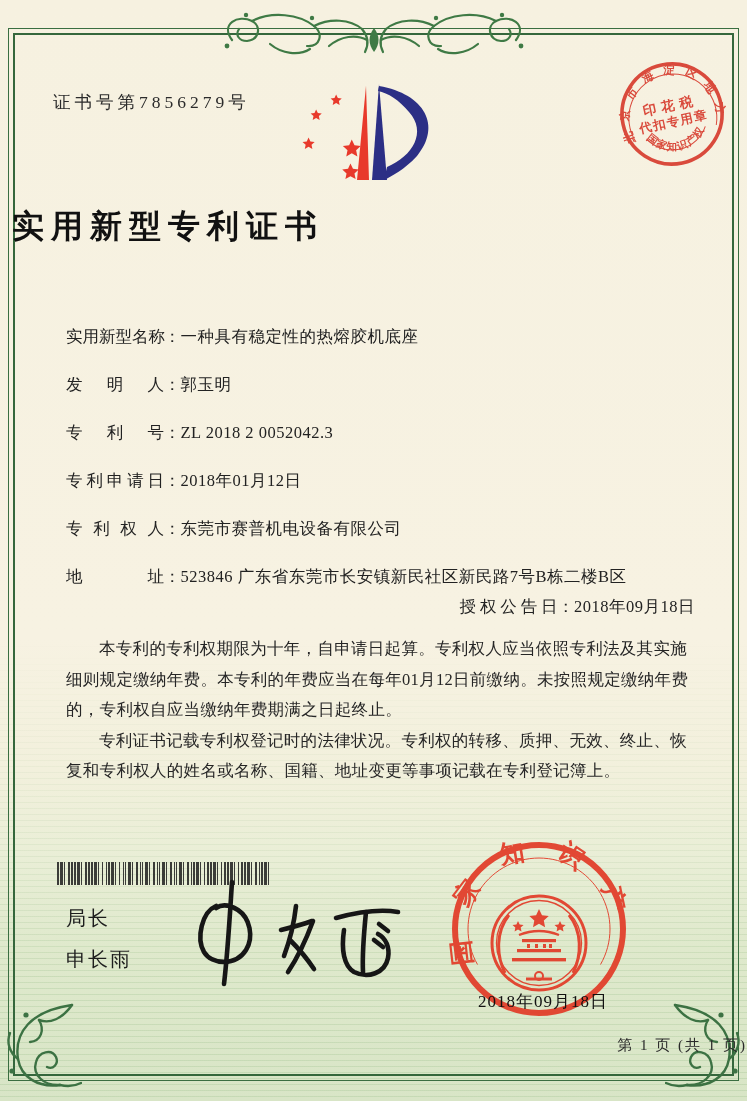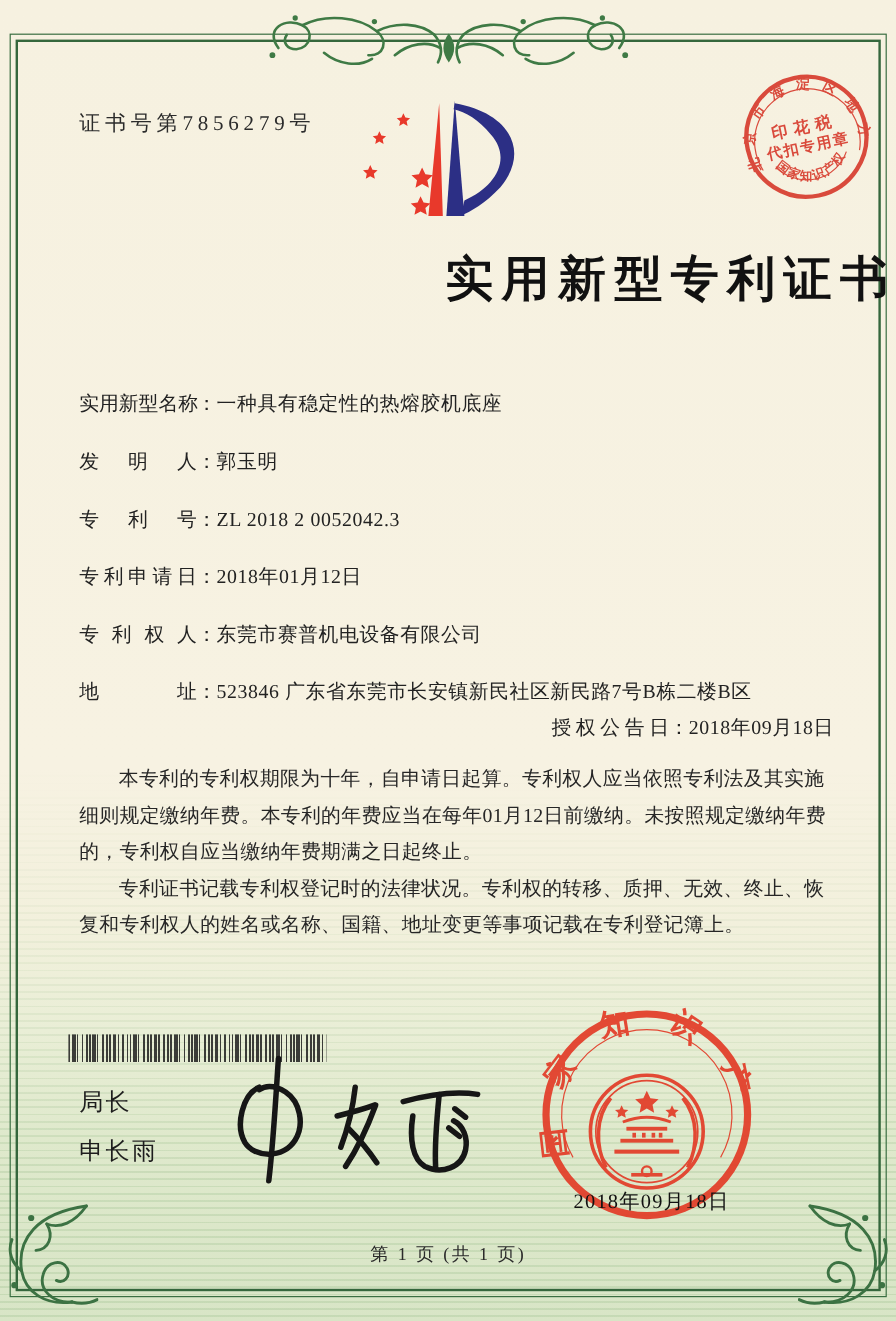--- a/index.html
+++ b/index.html
@@ -34,7 +34,7 @@
   .corner-fl.left{left:2px;}
   .corner-fl.right{right:2px;transform:scaleX(-1);}
   .cert-no{
-    position:absolute;left:66px;top:90px;
+    position:absolute;left:53px;top:90px;
     font-size:17.5px;letter-spacing:4px;color:#2b2b2b;text-align:right;
   }
   .logo{position:absolute;left:287px;top:74px;}

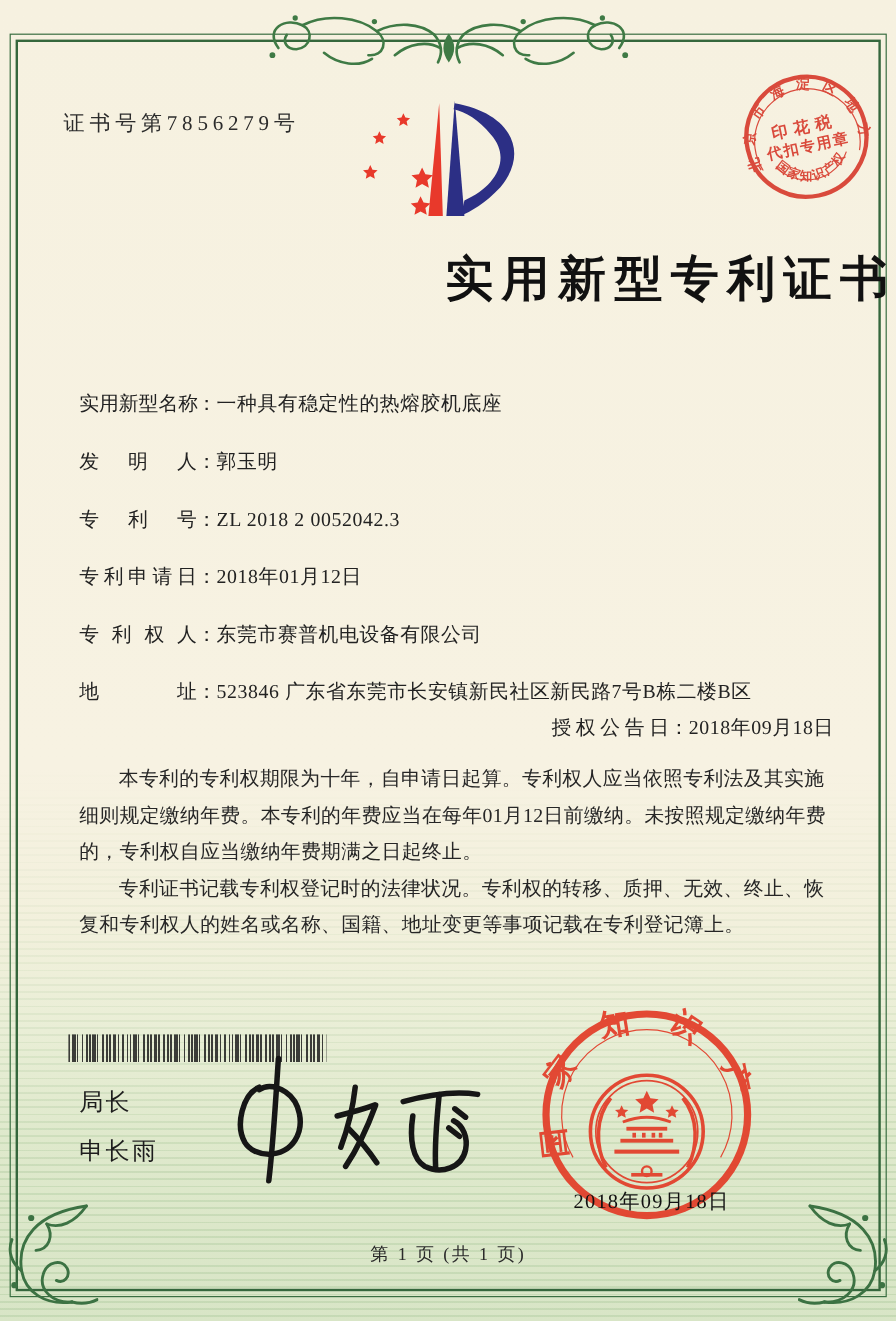--- a/index.html
+++ b/index.html
@@ -40,8 +40,8 @@
   .logo{position:absolute;left:287px;top:74px;}
   .title{
     position:absolute;left:0;right:0;top:205px;
-    text-align:right;font-size:40px;font-weight:700;
-    letter-spacing:7px;color:#111;
+    text-align:left;font-size:32px;font-weight:700;
+    letter-spacing:7px;color:#111;padding-left:12px;
   }
   .content{
     position:absolute;left:66px;right:52px;top:322px;

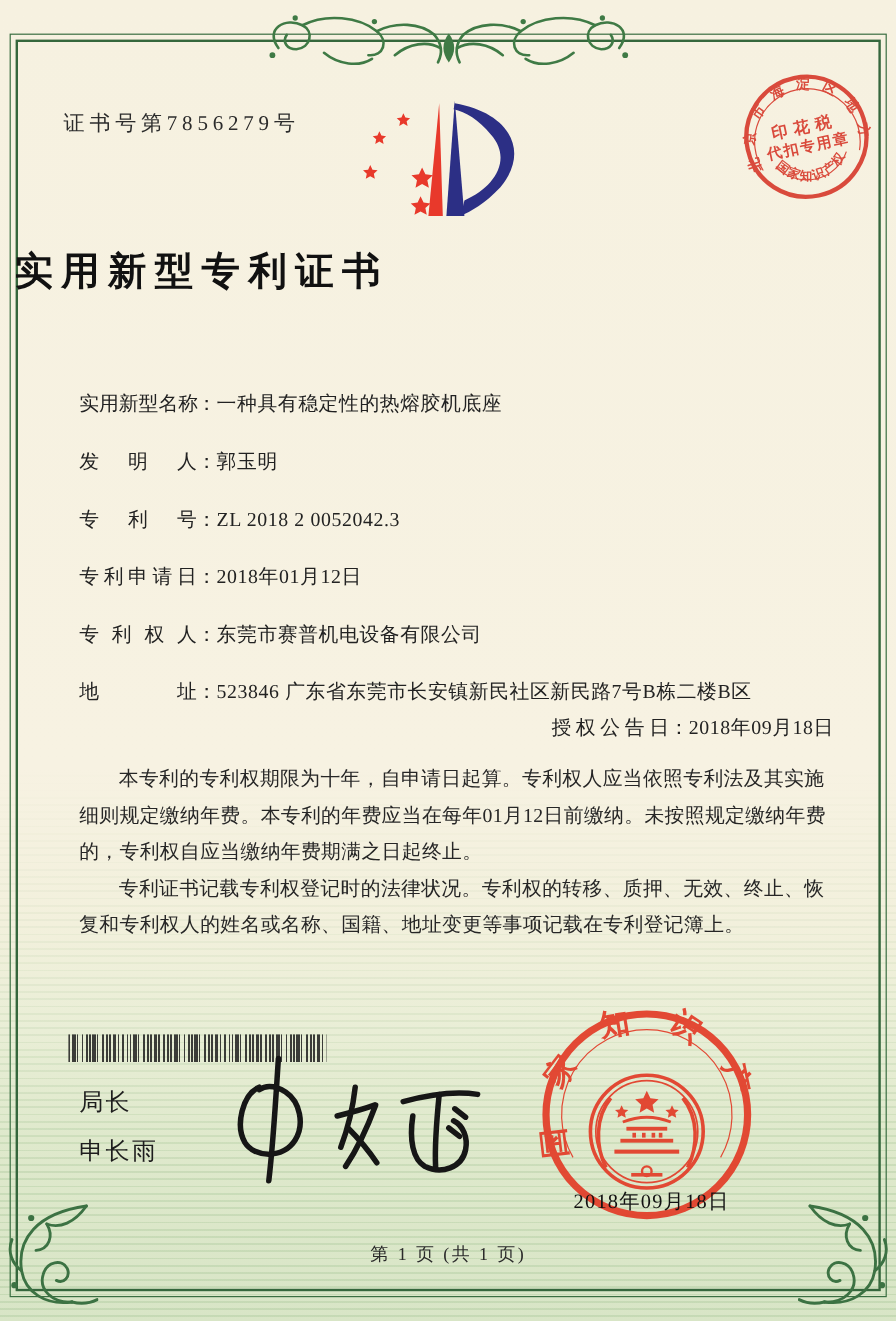--- a/index.html
+++ b/index.html
@@ -82,7 +82,7 @@
   .stamp{position:absolute;left:604px;top:46px;}
   .footer{
     position:absolute;left:0;right:0;top:1036px;
-    text-align:center;font-size:15px;letter-spacing:2px;color:#2a2a2a;
+    text-align:right;font-size:15px;letter-spacing:2px;color:#2a2a2a;
   }
 </style>
 </head>

